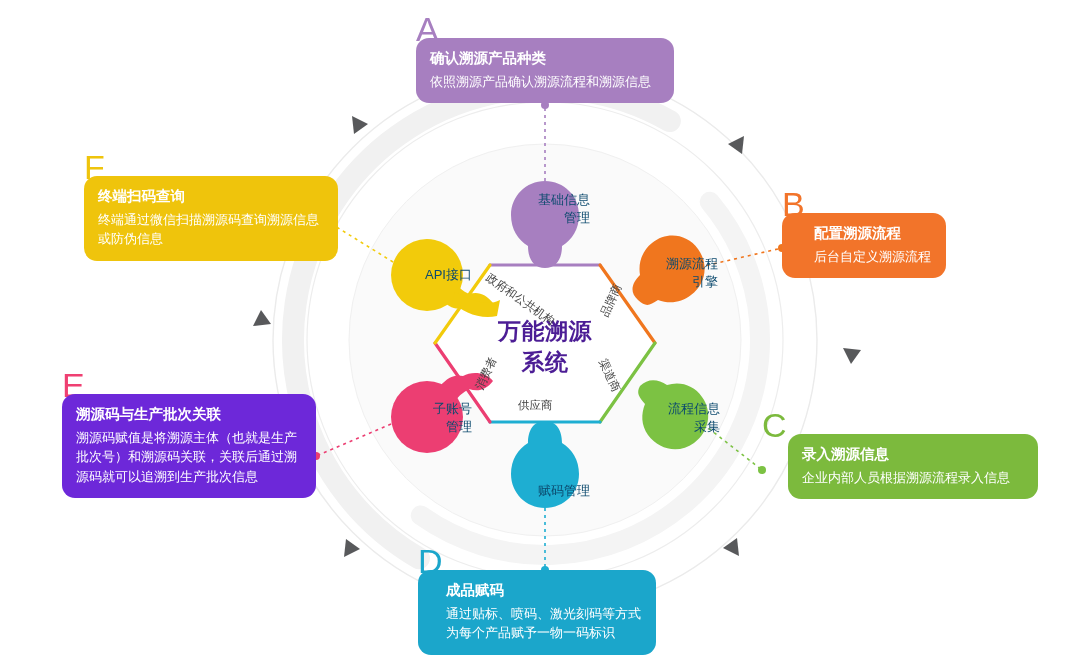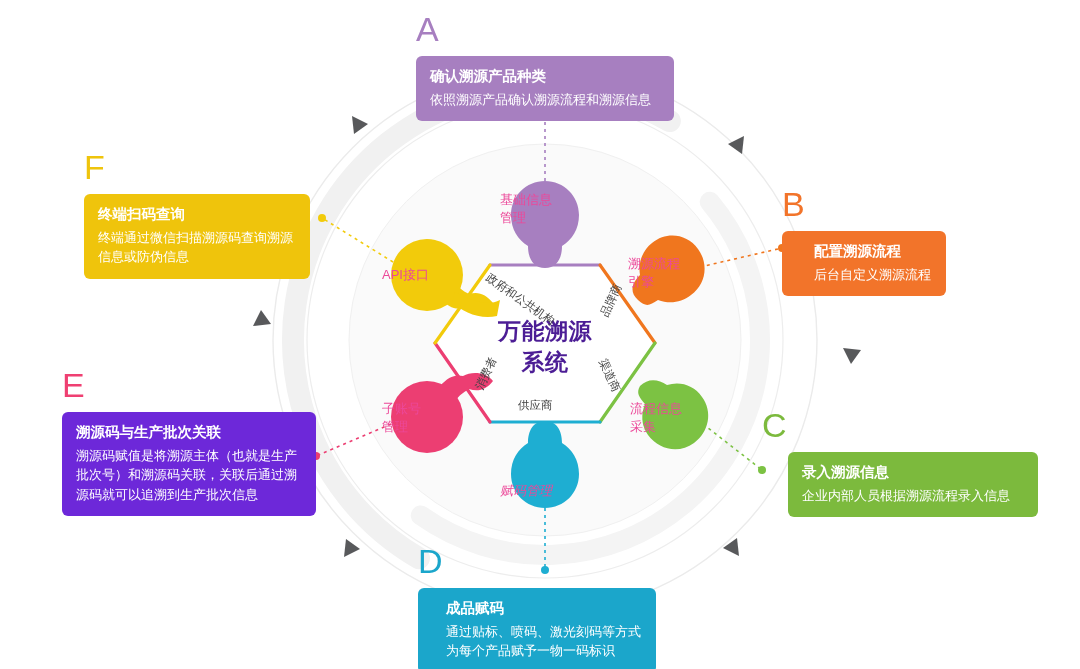--- a/index.html
+++ b/index.html
@@ -28,10 +28,9 @@
   .callout {
     position: absolute;
     box-sizing: border-box;
-    border-radius: 6px;
+    border-radius: 13px;
     color: #ffffff;
     padding: 11px 14px 12px 14px;
-    margin-top: 18px;
   }
   .callout .c-title {
     font-size: 14.5px;

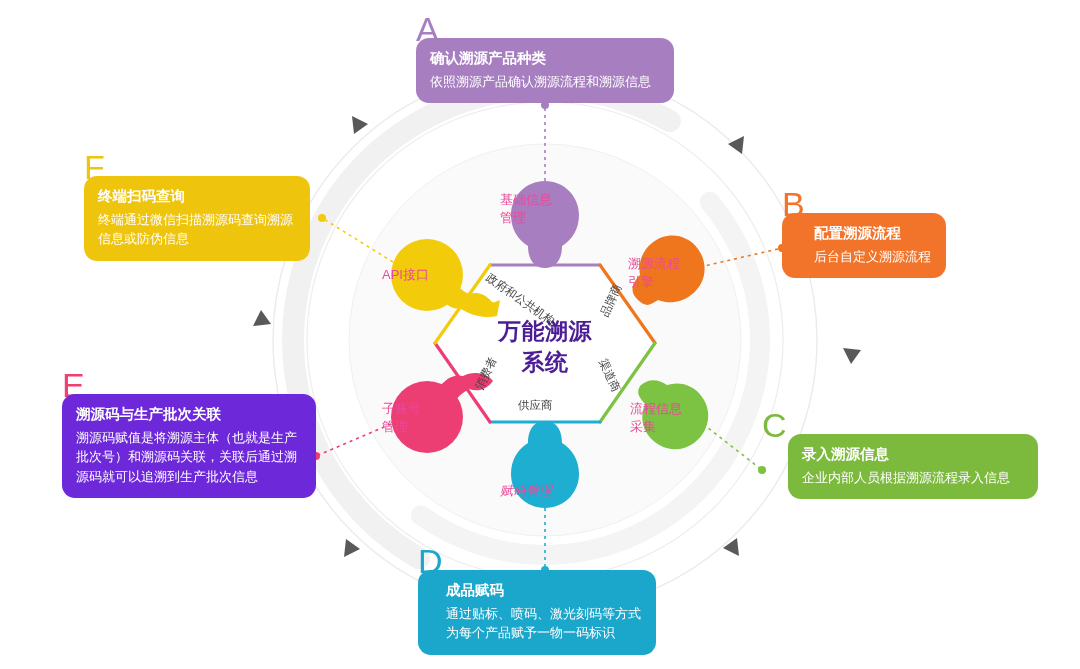--- a/index.html
+++ b/index.html
@@ -69,7 +69,7 @@
   #box-e { left: 62px;  top: 394px; width: 254px; }
   #ltr-e { left: 62px;  top: 368px; }
 
-  #box-f { left: 84px;  top: 176px; width: 226px; }
+  #box-f { left: 84px;  top: 176px; width: 254px; }
   #ltr-f { left: 84px;  top: 150px; }
 
   

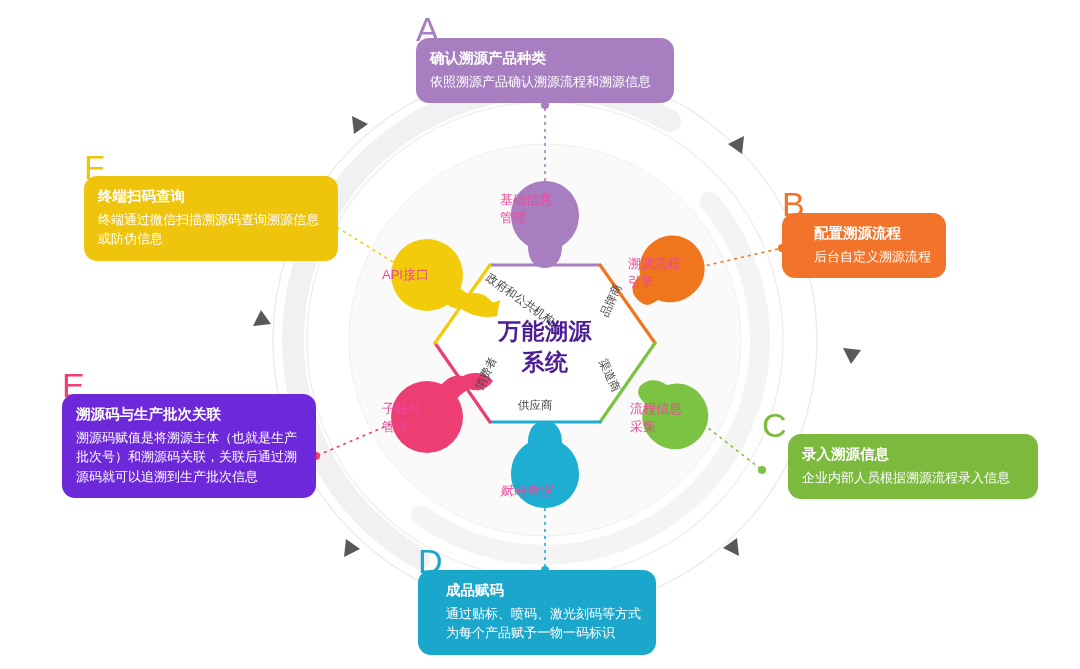--- a/index.html
+++ b/index.html
@@ -75,10 +75,10 @@
   
   .bubble-label {
     position: absolute;
-    color: #ec4899;
+    color: #0c4a6e;
     font-size: 13px;
     line-height: 1.35;
-    text-align: left;
+    text-align: right;
     width: 90px;
     pointer-events: none;
   }

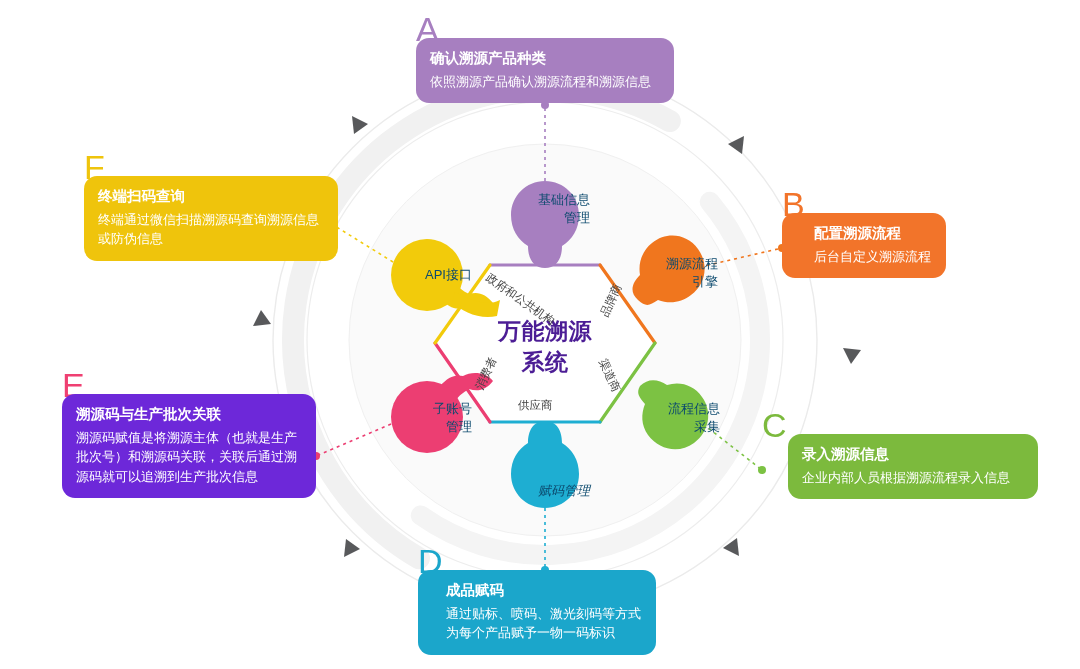--- a/index.html
+++ b/index.html
@@ -238,7 +238,7 @@
     <span>流程信息</span><br>
     <span>采集</span>
   </div>
-  <div class="bubble-label" style="left:500px; top:482px;font-style:italic;">
+  <div class="bubble-label" style="left:500px; top:482px;">
     <span>赋码管理</span>
   </div>
   <div class="bubble-label" style="left:382px; top:400px;">

